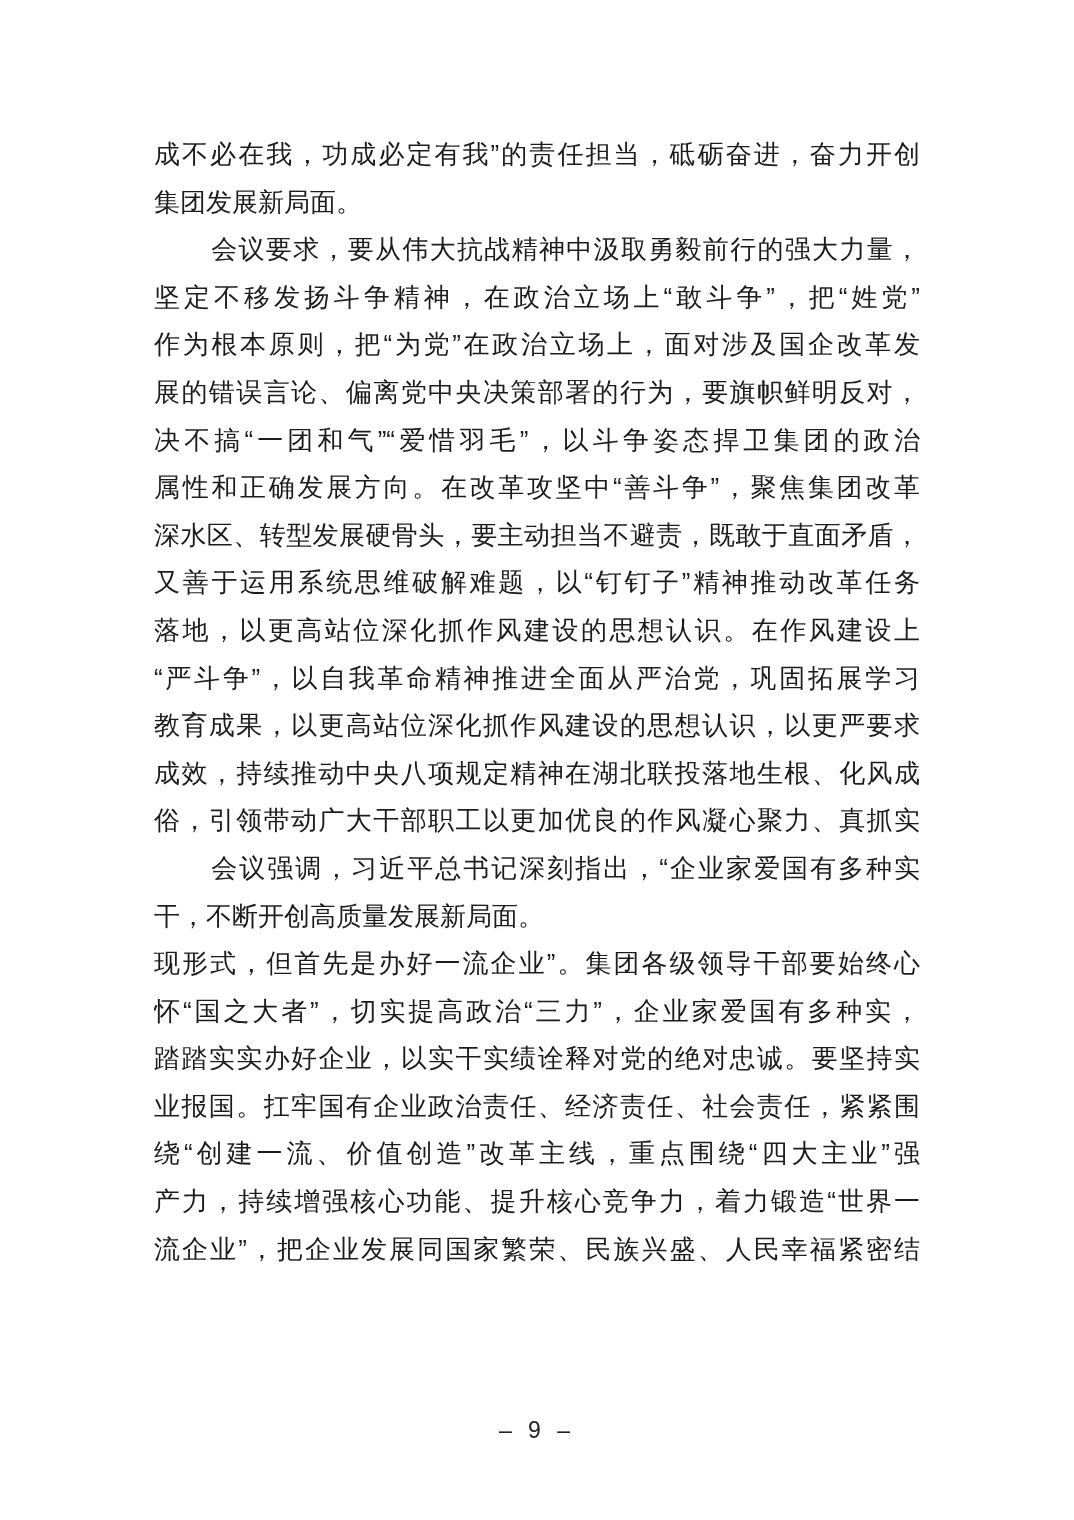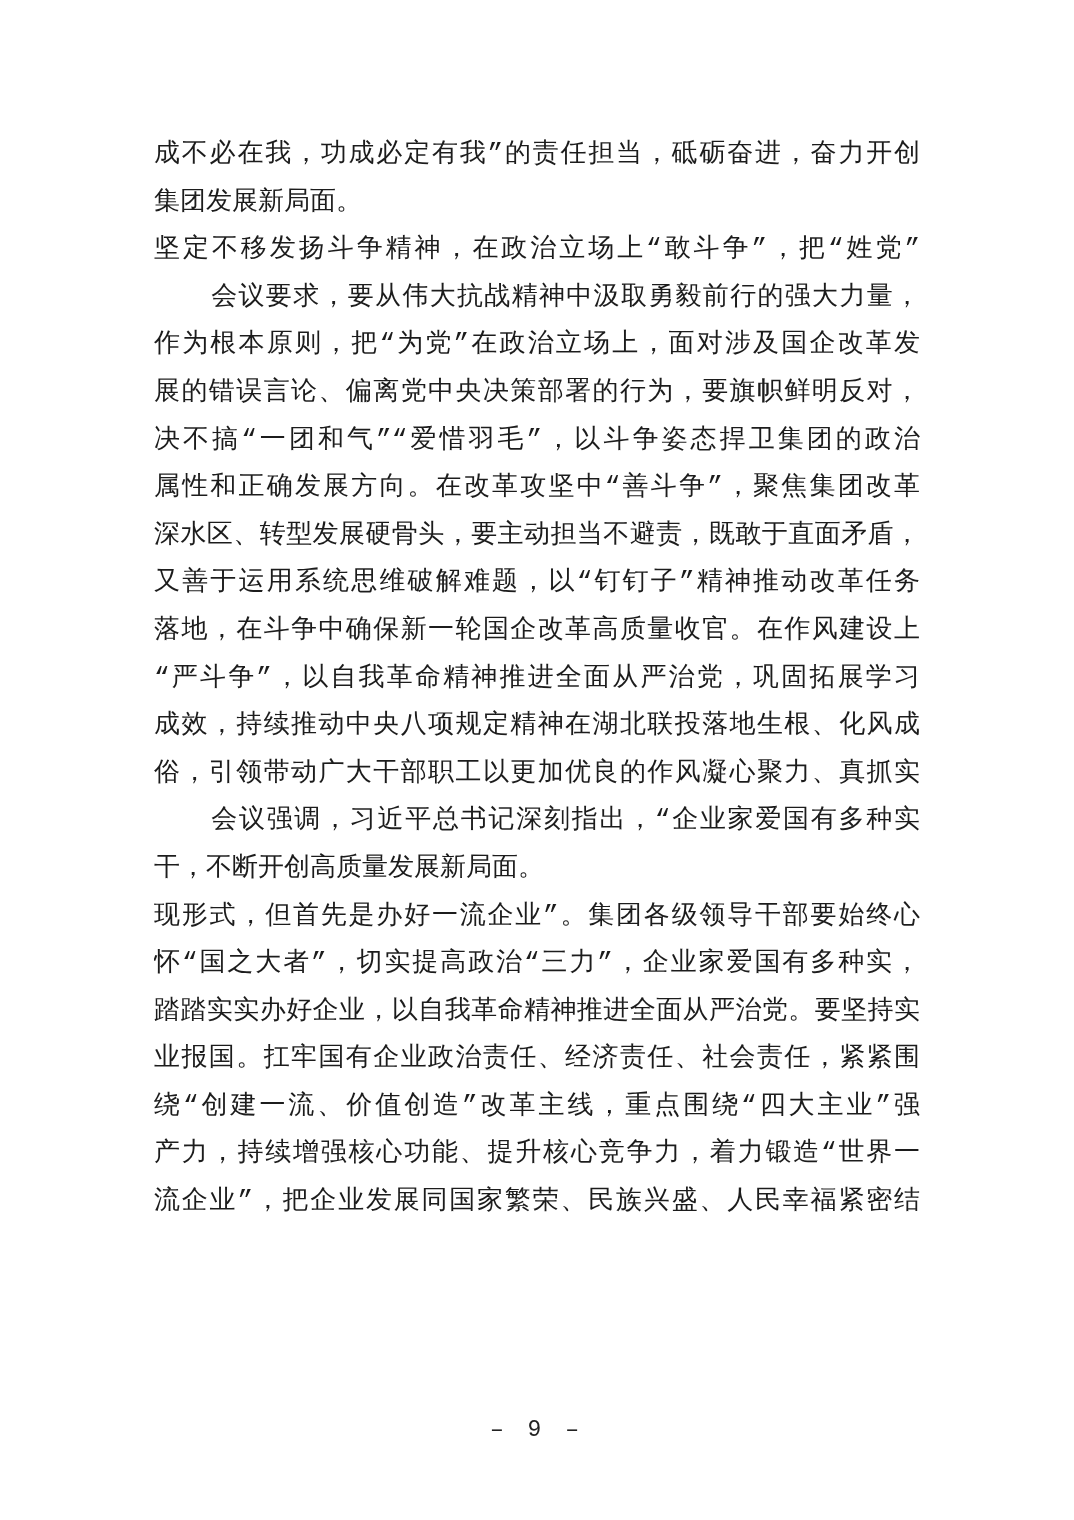--- a/index.html
+++ b/index.html
@@ -13,7 +13,7 @@
     height: 1520px;
     background: #ffffff;
     overflow: hidden;
-    font-family: Liberation Mono, monospace;
+    font-family: Liberation Sans, sans-serif;
   }
   .content {
     position: absolute;

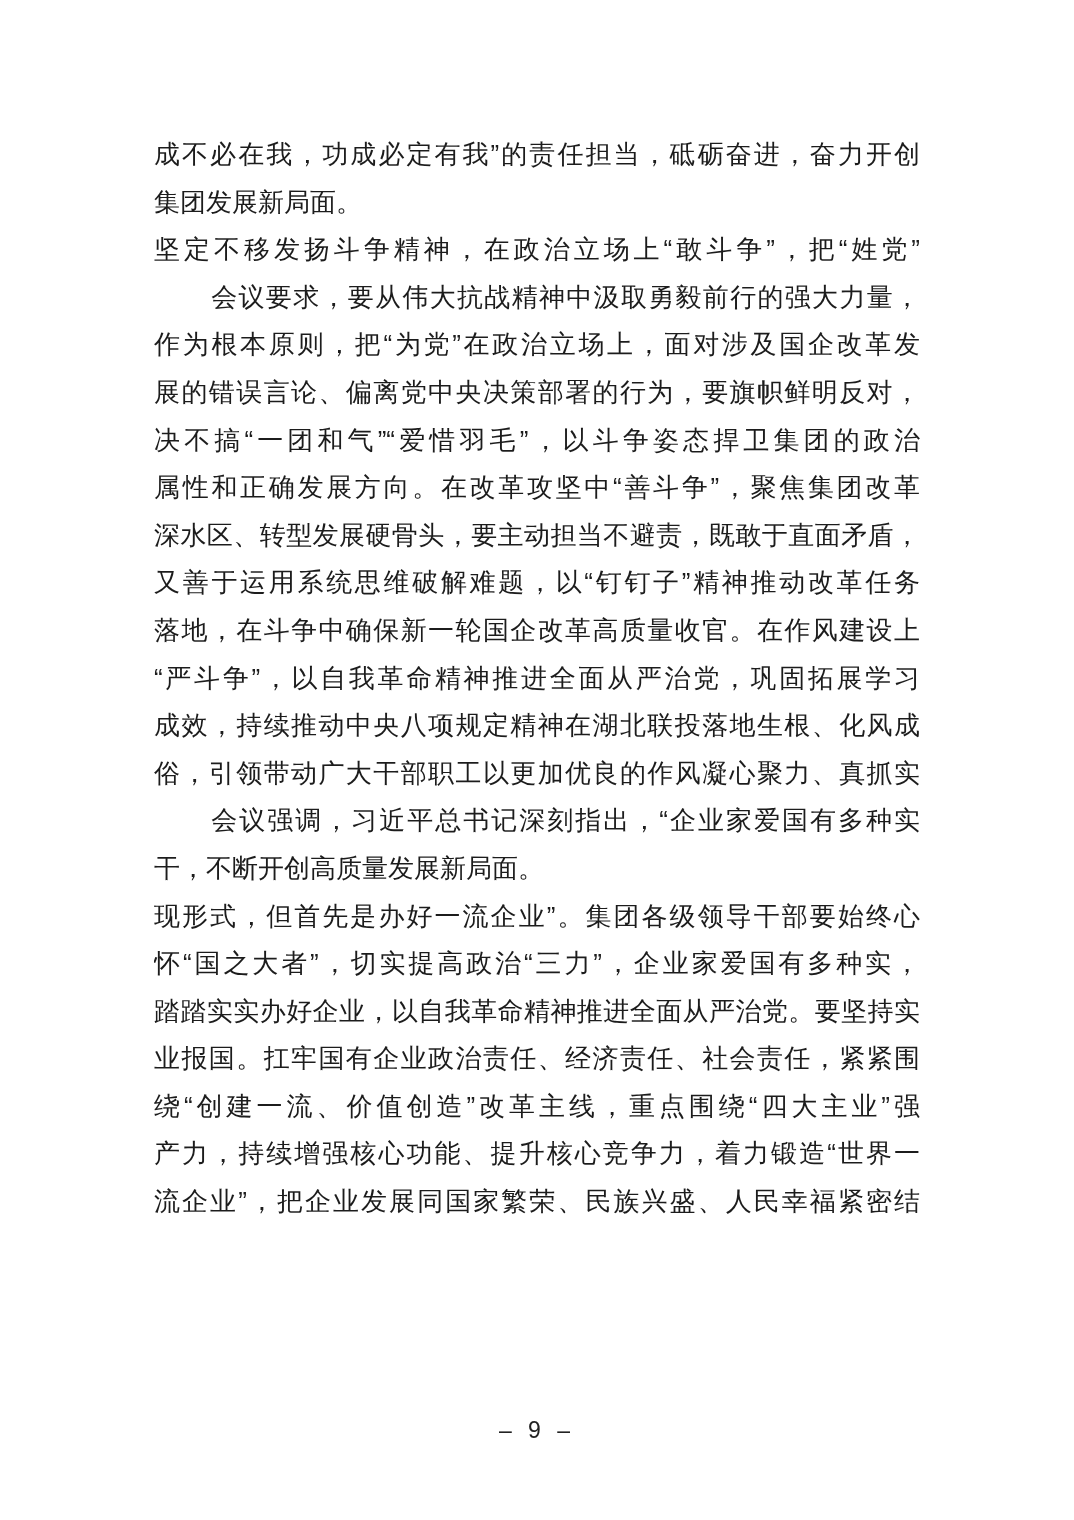--- a/index.html
+++ b/index.html
@@ -60,8 +60,8 @@
   <div class="content" style="color: rgb(28, 28, 28);">
       <div class="line">成不必在我，功成必定有我”的责任担当，砥砺奋进，奋力开创</div>
       <div class="line para-end">集团发展新局面。</div>
+      <div class="line indent">会议要求，要从伟大抗战精神中汲取勇毅前行的强大力量，</div>
       <div class="line">坚定不移发扬斗争精神，在政治立场上“敢斗争”，把“姓党”</div>
-      <div class="line indent">会议要求，要从伟大抗战精神中汲取勇毅前行的强大力量，</div>
       <div class="line">作为根本原则，把“为党”在政治立场上，面对涉及国企改革发</div>
       <div class="line">展的错误言论、偏离党中央决策部署的行为，要旗帜鲜明反对，</div>
       <div class="line">决不搞“一团和气”“爱惜羽毛”，以斗争姿态捍卫集团的政治</div>

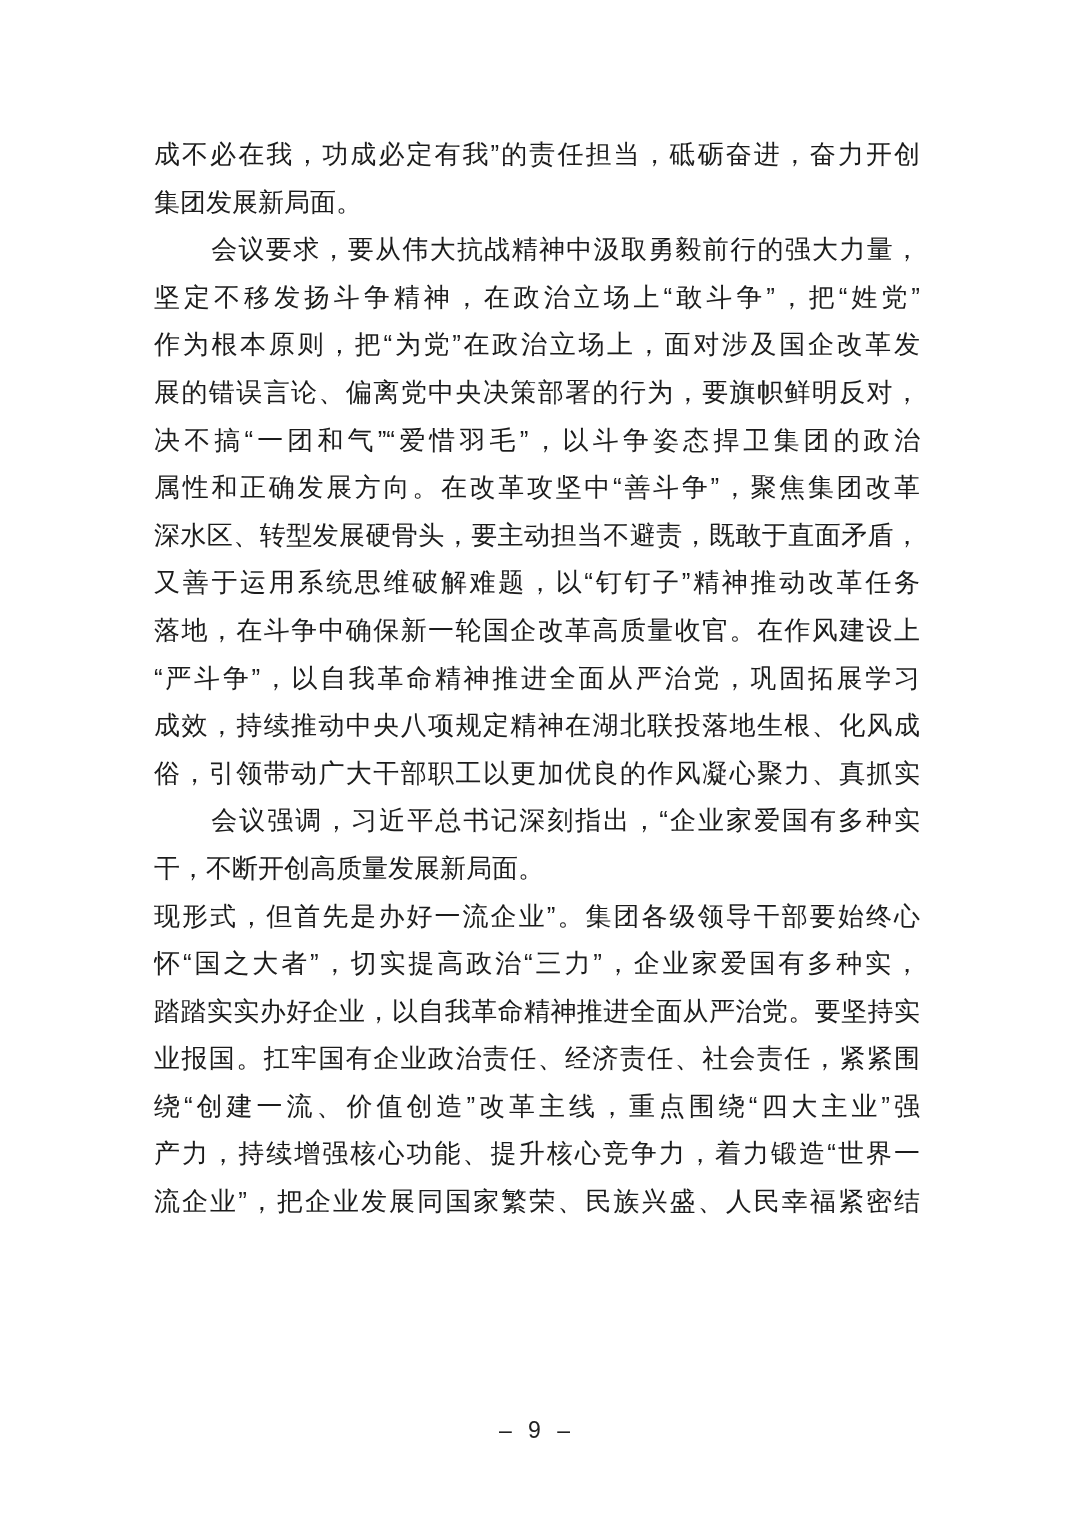--- a/index.html
+++ b/index.html
@@ -68,7 +68,7 @@
       <div class="line">属性和正确发展方向。在改革攻坚中“善斗争”，聚焦集团改革</div>
       <div class="line">深水区、转型发展硬骨头，要主动担当不避责，既敢于直面矛盾，</div>
       <div class="line">又善于运用系统思维破解难题，以“钉钉子”精神推动改革任务</div>
-      <div class="line">落地，在斗争中确保新一轮国企改革高质量收官。在作风建设上</div>
+      <div class="line">落地，以更高站位深化抓作风建设的思想认识。在作风建设上</div>
       <div class="line">“严斗争”，以自我革命精神推进全面从严治党，巩固拓展学习</div>
       <div class="line">成效，持续推动中央八项规定精神在湖北联投落地生根、化风成</div>
       <div class="line">俗，引领带动广大干部职工以更加优良的作风凝心聚力、真抓实</div>

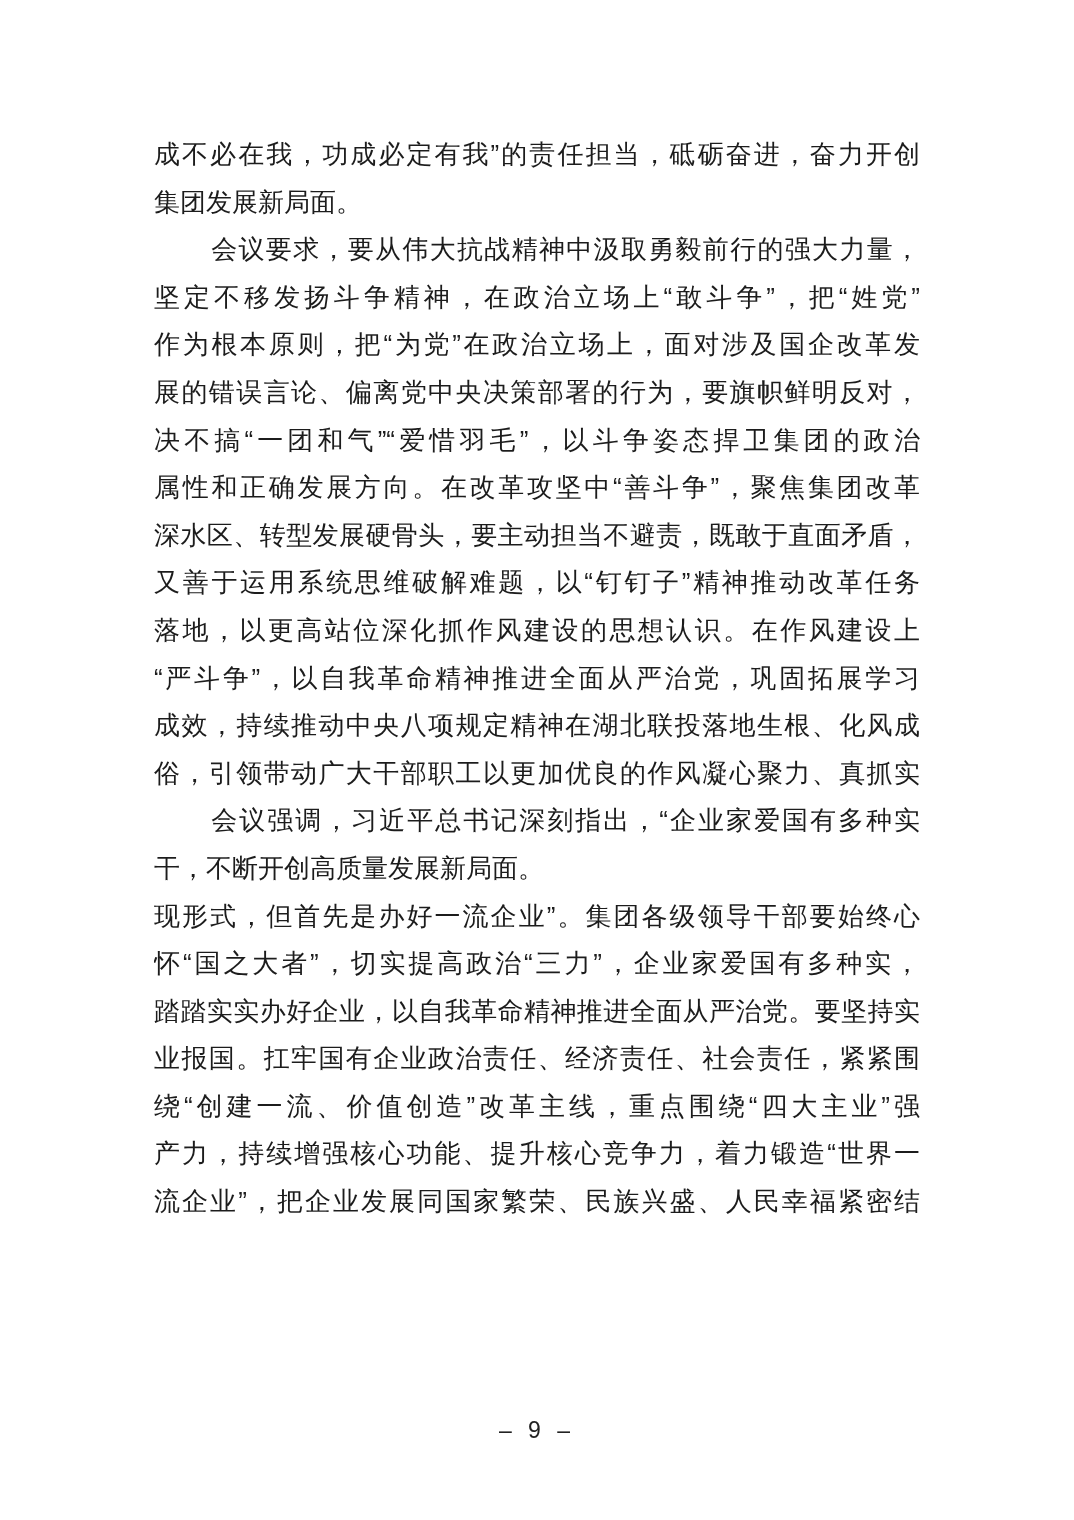--- a/index.html
+++ b/index.html
@@ -70,6 +70,7 @@
       <div class="line">又善于运用系统思维破解难题，以“钉钉子”精神推动改革任务</div>
       <div class="line">落地，以更高站位深化抓作风建设的思想认识。在作风建设上</div>
       <div class="line">“严斗争”，以自我革命精神推进全面从严治党，巩固拓展学习</div>
+      <div class="line">教育成果，以更高站位深化抓作风建设的思想认识，以更严要求</div>
       <div class="line">成效，持续推动中央八项规定精神在湖北联投落地生根、化风成</div>
       <div class="line">俗，引领带动广大干部职工以更加优良的作风凝心聚力、真抓实</div>
       <div class="line indent">会议强调，习近平总书记深刻指出，“企业家爱国有多种实</div>

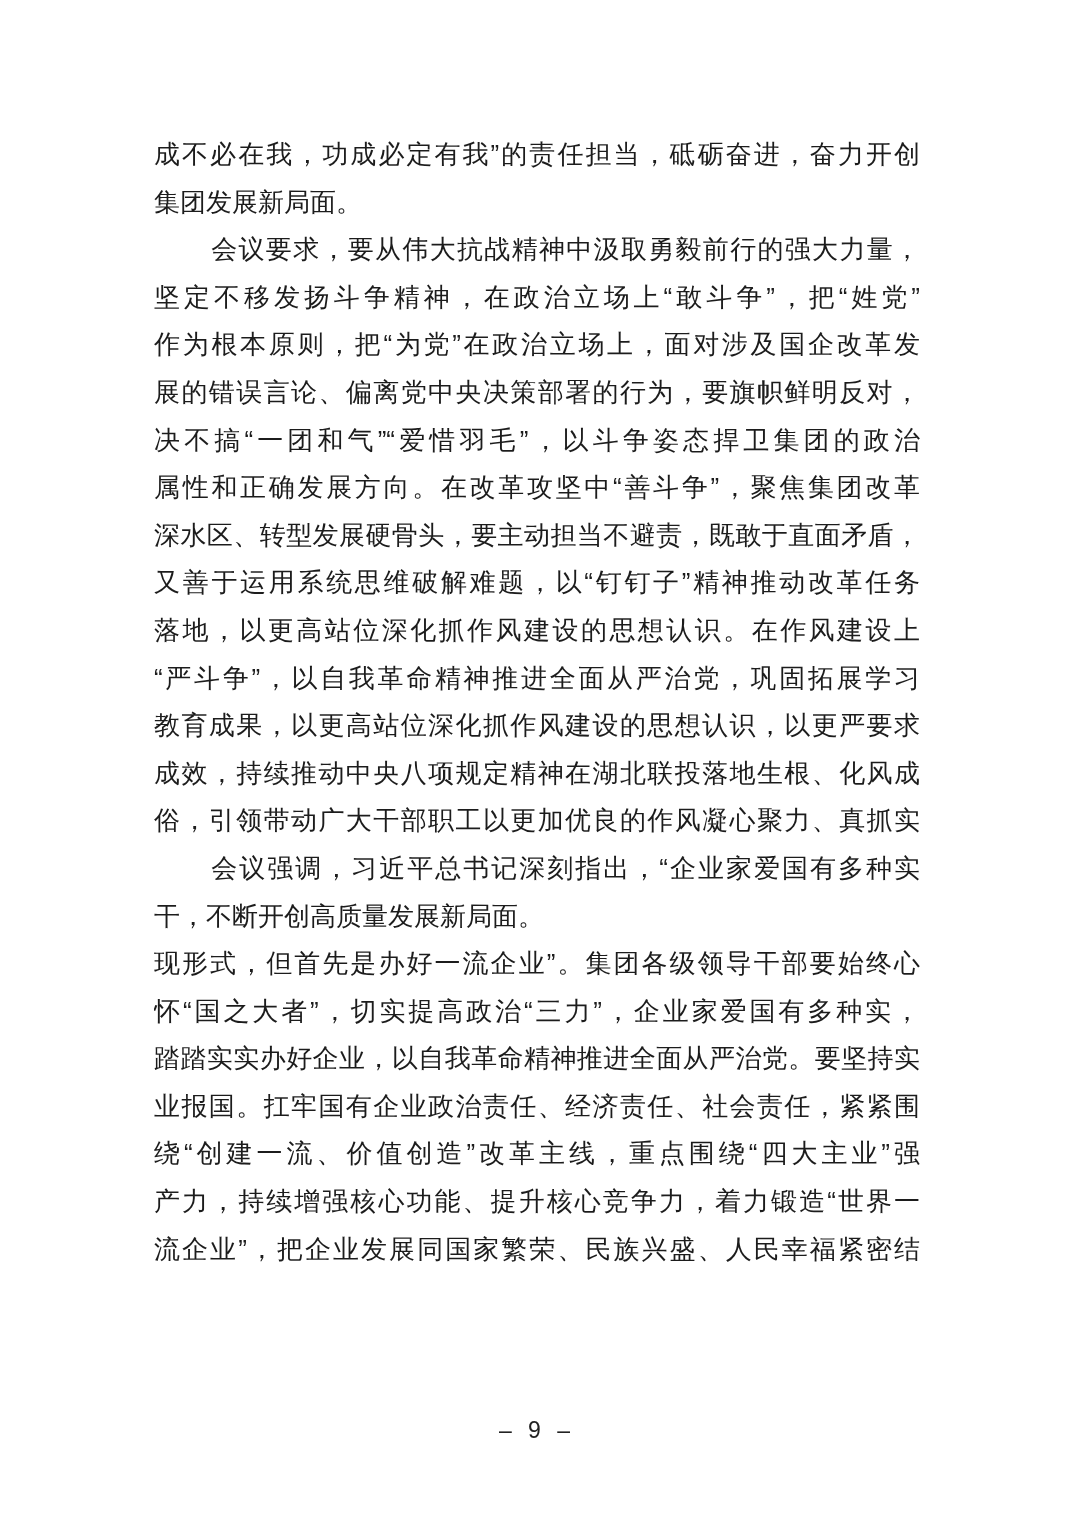--- a/index.html
+++ b/index.html
@@ -77,7 +77,7 @@
       <div class="line para-end">干，不断开创高质量发展新局面。</div>
       <div class="line">现形式，但首先是办好一流企业”。集团各级领导干部要始终心</div>
       <div class="line">怀“国之大者”，切实提高政治“三力”，企业家爱国有多种实，</div>
-      <div class="line">踏踏实实办好企业，以自我革命精神推进全面从严治党。要坚持实</div>
+      <div class="line">踏踏实实办好企业，以实干实绩诠释对党的绝对忠诚。要坚持实</div>
       <div class="line">业报国。扛牢国有企业政治责任、经济责任、社会责任，紧紧围</div>
       <div class="line">绕“创建一流、价值创造”改革主线，重点围绕“四大主业”强</div>
       <div class="line">产力，持续增强核心功能、提升核心竞争力，着力锻造“世界一</div>

